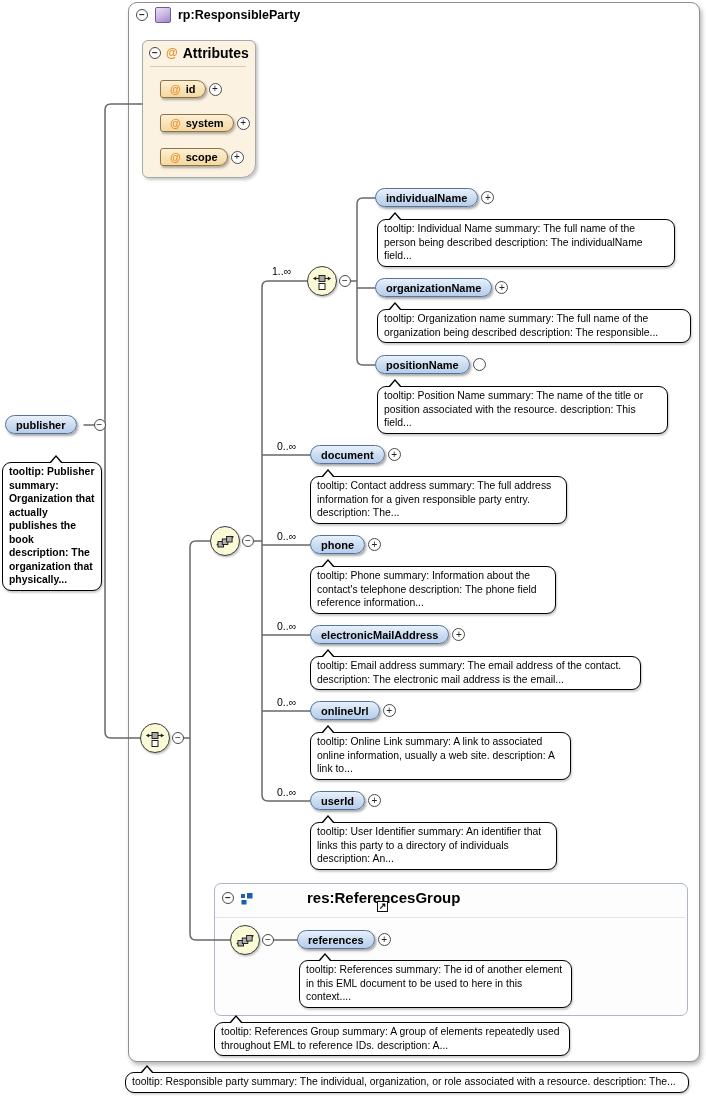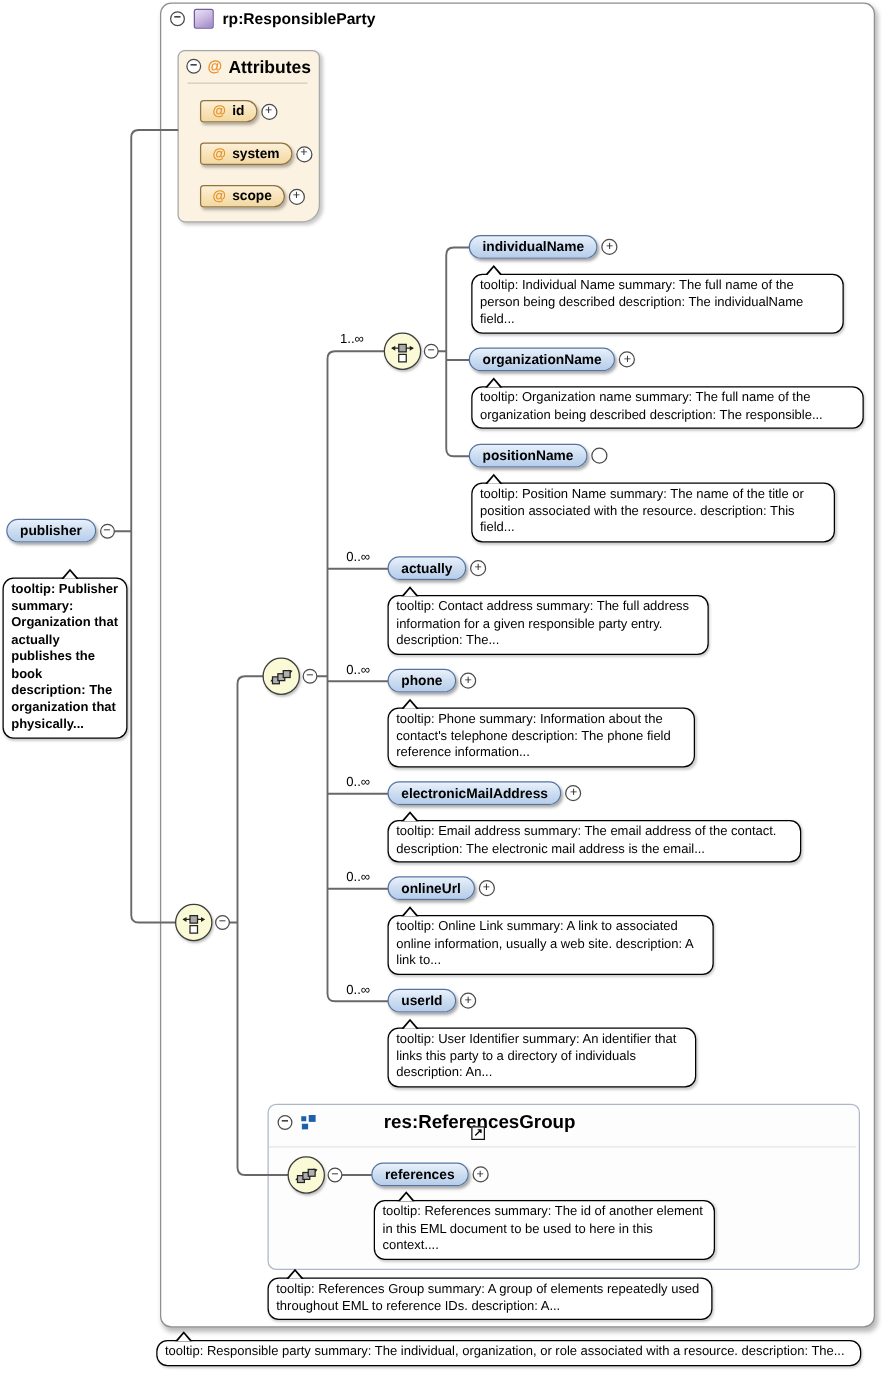--- a/index.html
+++ b/index.html
@@ -127,7 +127,7 @@
     <span class="badge plus">+</span>
   </div>
 
-  <div class="el-row" style="left:5px;top:415px;gap:3px;">
+  <div class="el-row" style="left:5px;top:415px;gap:17px;">
     <span class="pill">publisher</span>
     <span class="badge minus">−</span>
   </div>

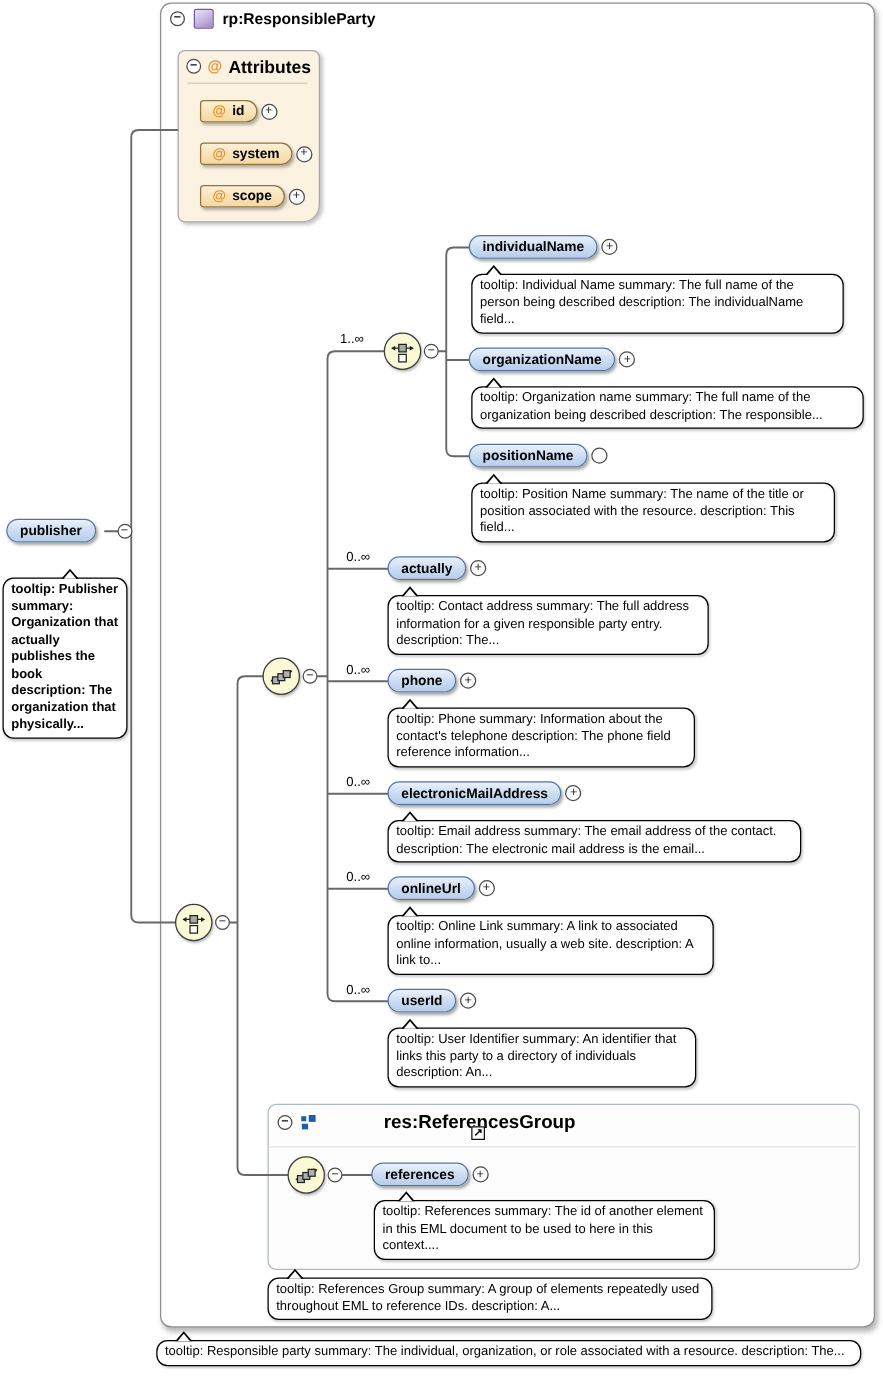--- a/index.html
+++ b/index.html
@@ -193,7 +193,7 @@
   <div class="tip" style="left:377px;top:386px;width:277px;">tooltip: Position Name summary: The name of the title or position associated with the resource. description: This field...</div>
 
   <div class="el-row" style="left:310px;top:445px;">
-    <span class="pill">actually</span>
+    <span class="pill">document</span>
     <span class="badge plus">+</span>
   </div>
   <div class="tip" style="left:310px;top:476px;width:243px;">tooltip: Contact address summary: The full address information for a given responsible party entry. description: The...</div>

